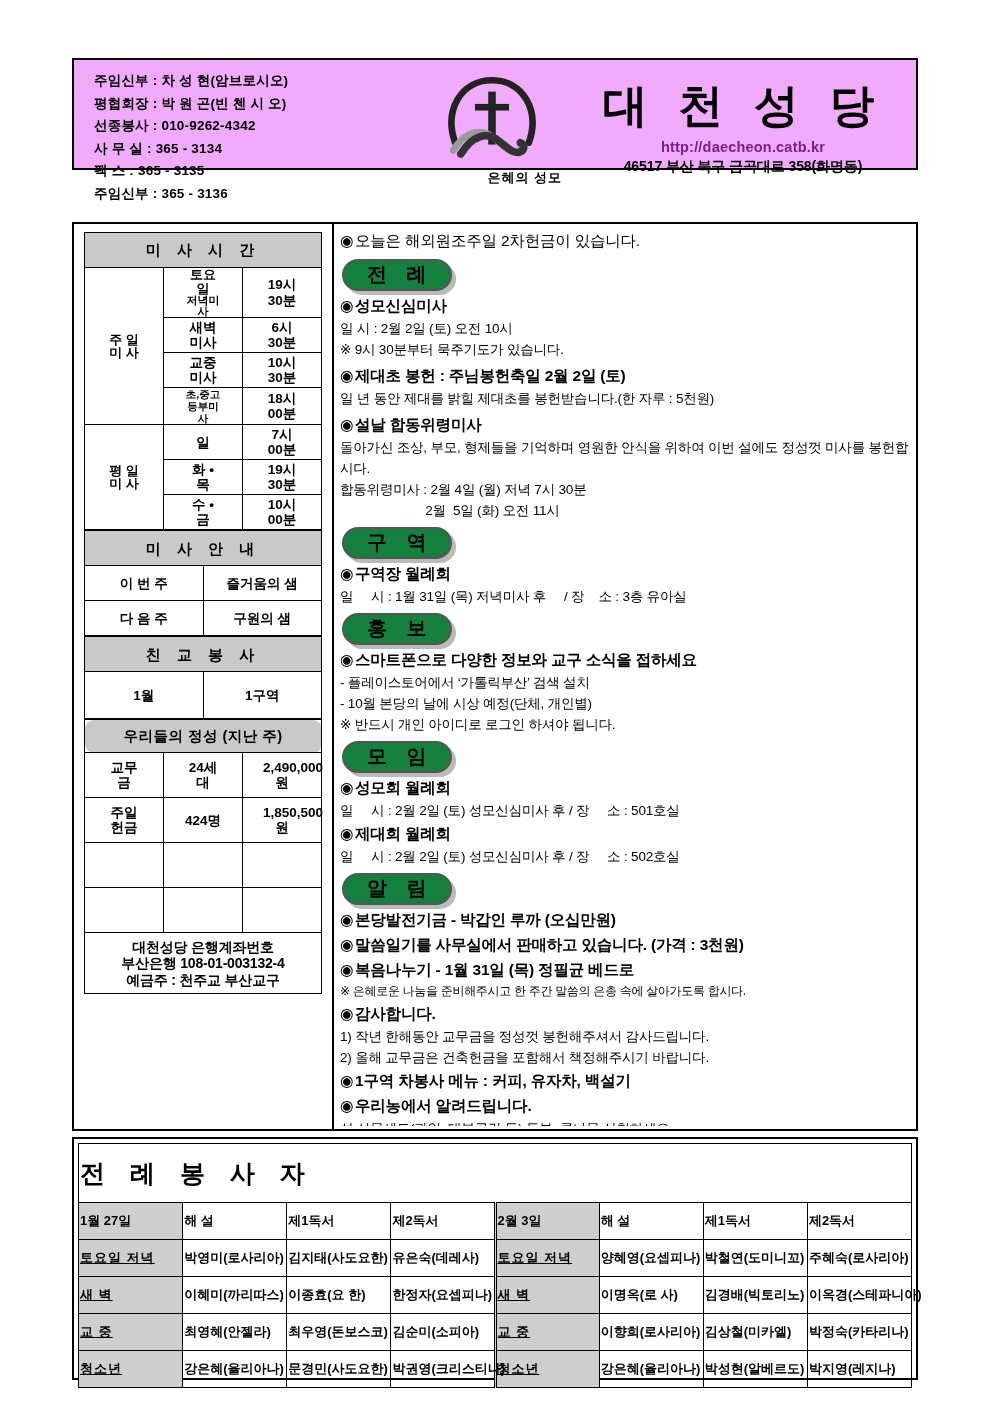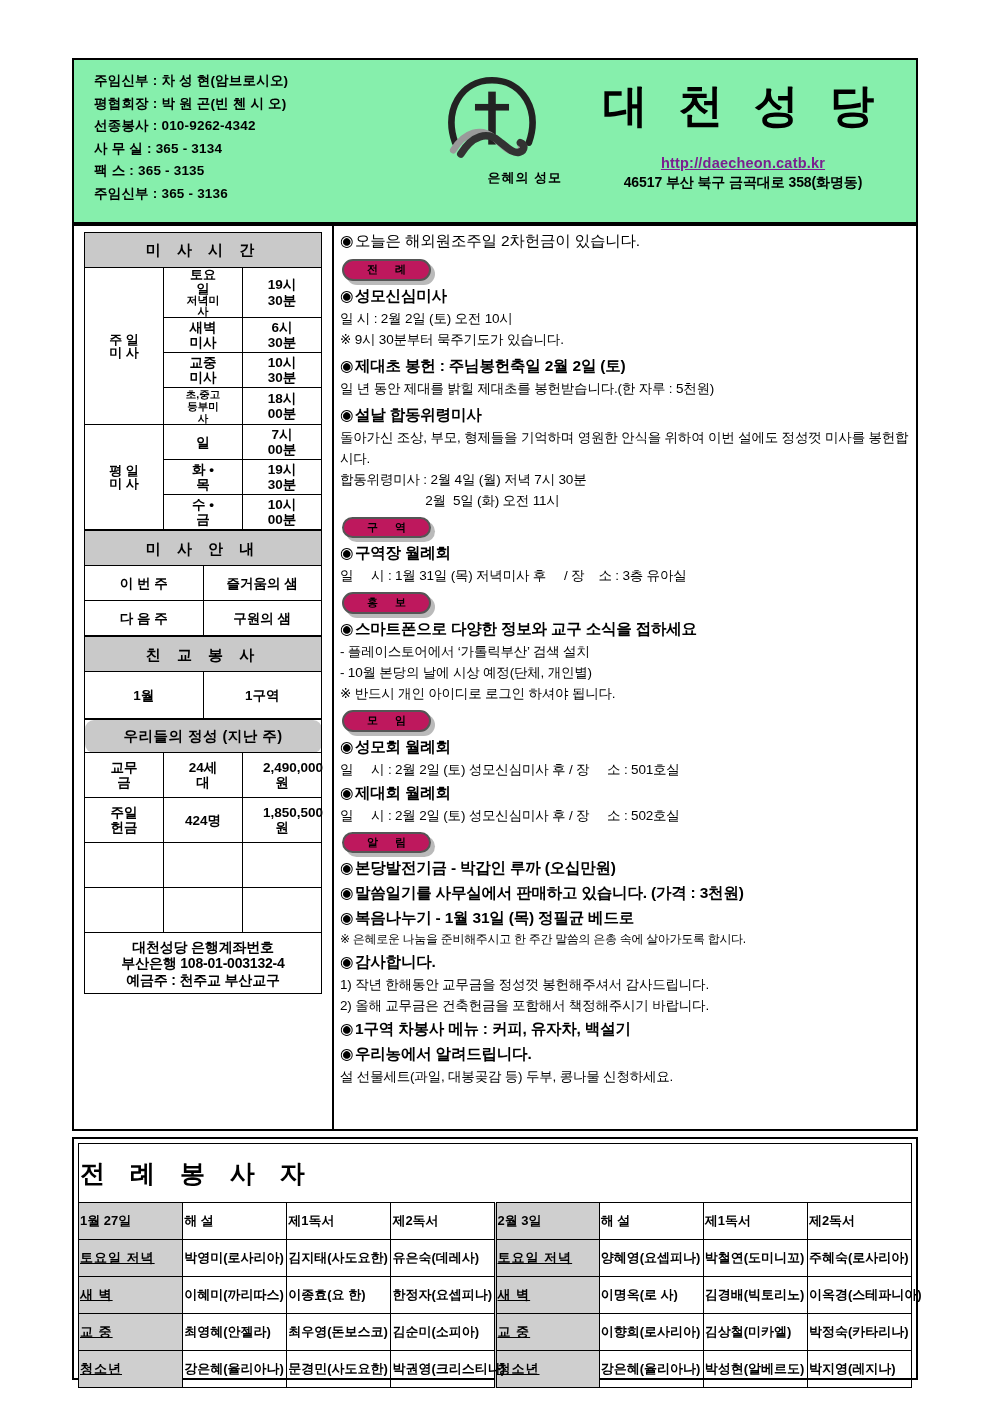--- a/index.html
+++ b/index.html
@@ -28,10 +28,10 @@
     left: 72px;
     top: 58px;
     width: 846px;
-    height: 168px;
+    height: 112px;
     border: 2px solid #000;
     box-sizing: border-box;
-    background: #86efac;
+    background: #f0abfc;
   }
   .contact-list {
     position: absolute;

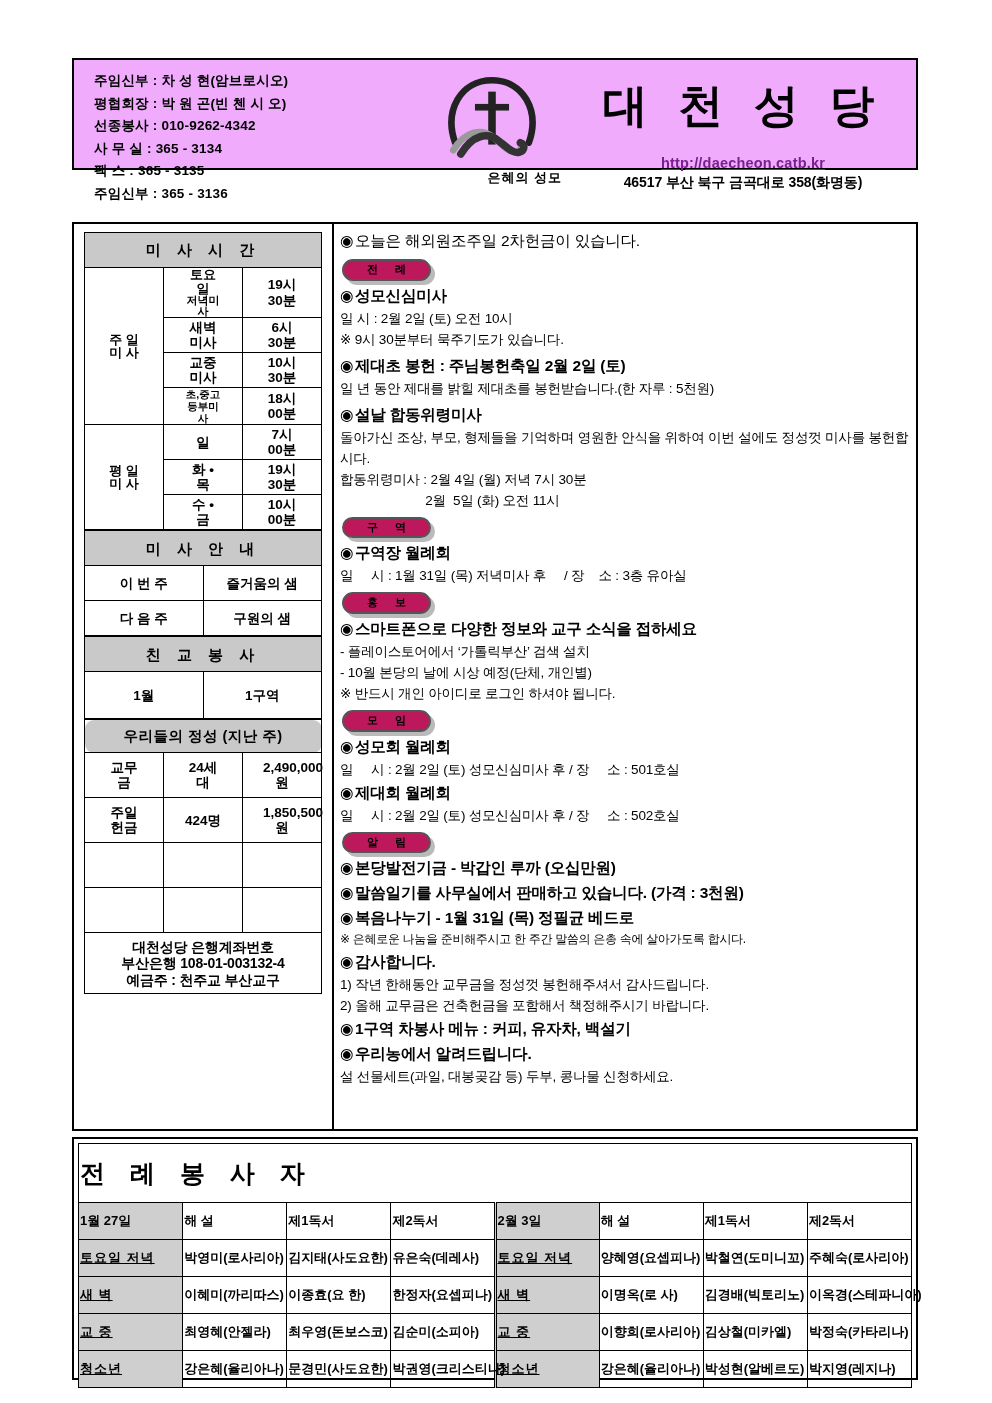--- a/index.html
+++ b/index.html
@@ -80,8 +80,7 @@
     font-weight: bold;
     color: #7a1f8f;
     letter-spacing: 0.2px;
-    margin-top: 21px;
-    text-decoration: underline;
+    margin-top: 5px;
   }
   .church-addr {
     font-size: 14px;

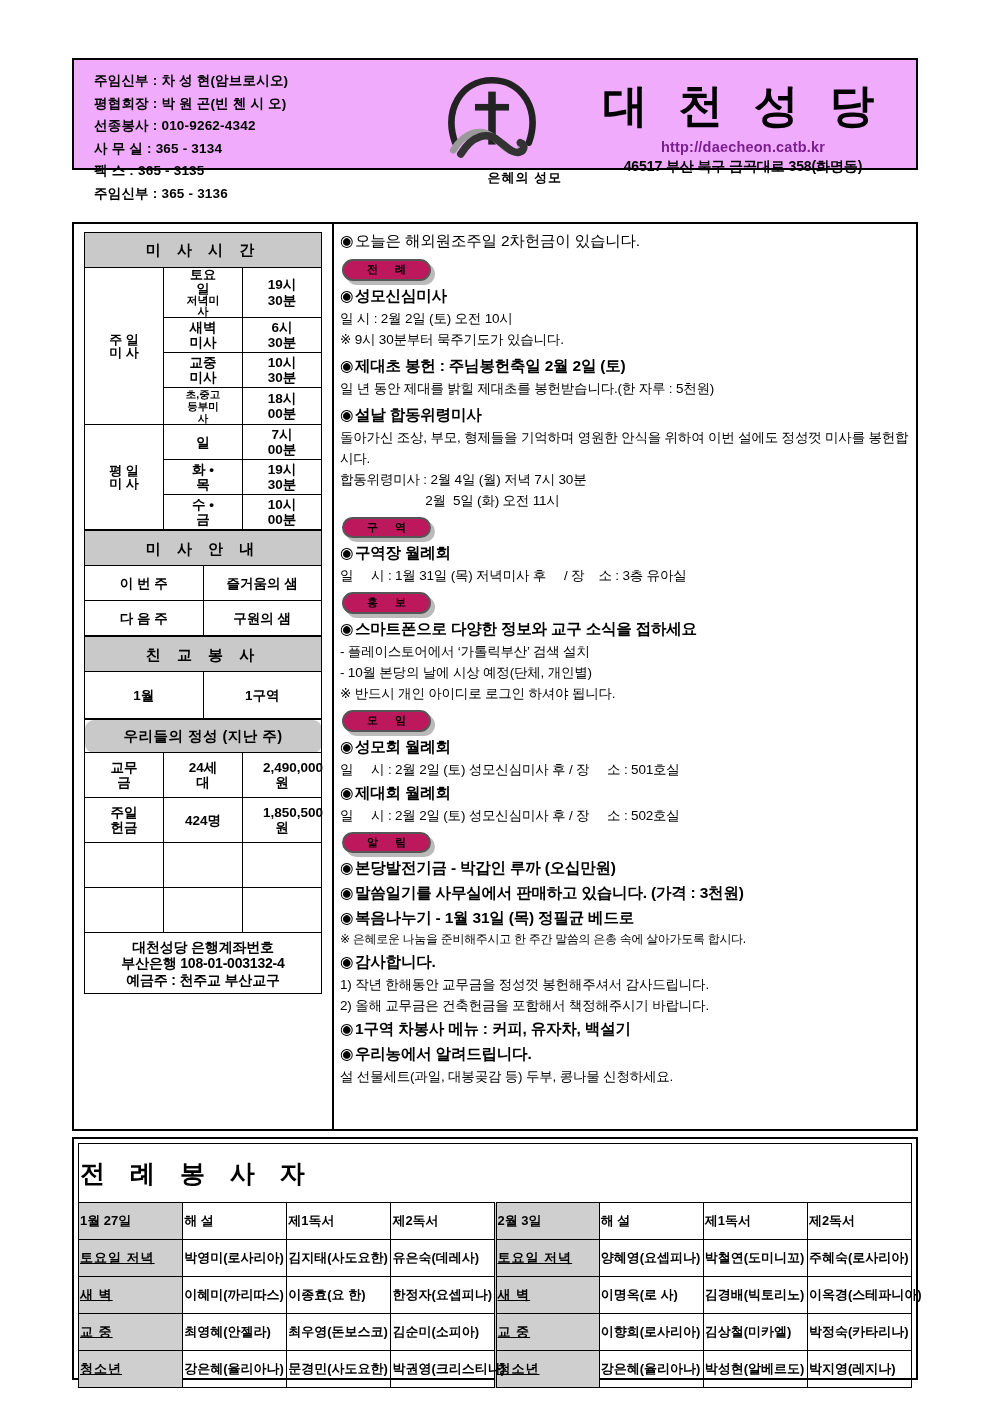--- a/index.html
+++ b/index.html
@@ -201,9 +201,9 @@
     display: inline-block;
     border: 2px solid #555;
     border-radius: 16px;
-    background: #be185d;
+    background: #15803d;
     padding: 2px 16px 3px;
-    font-size: 11px;
+    font-size: 20px;
     font-weight: bold;
     letter-spacing: 7px;
     text-indent: 7px;

